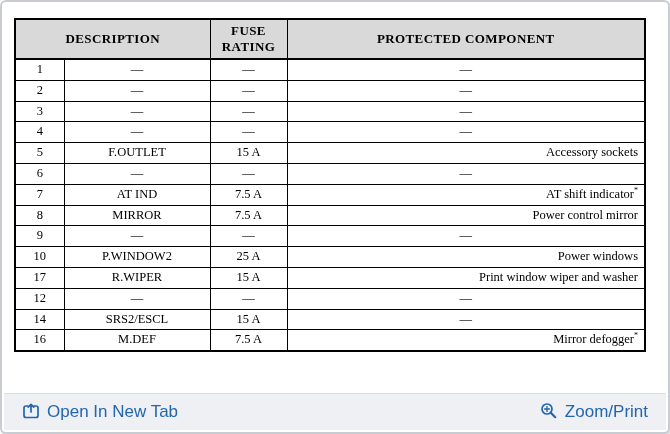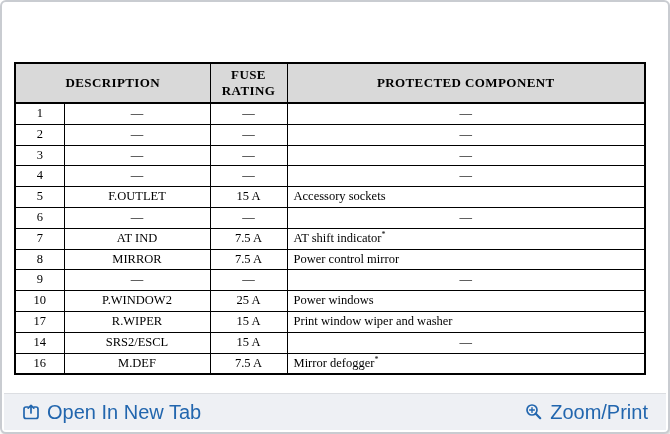--- a/index.html
+++ b/index.html
@@ -38,7 +38,6 @@
     font-family: "Liberation Serif", serif;
     color: #000000;
     border: 2px solid #000000;
-    margin-top: 44px;
   }
   table.fuse-table col.c-no   { width: 49px; }
   table.fuse-table col.c-desc { width: 146px; }

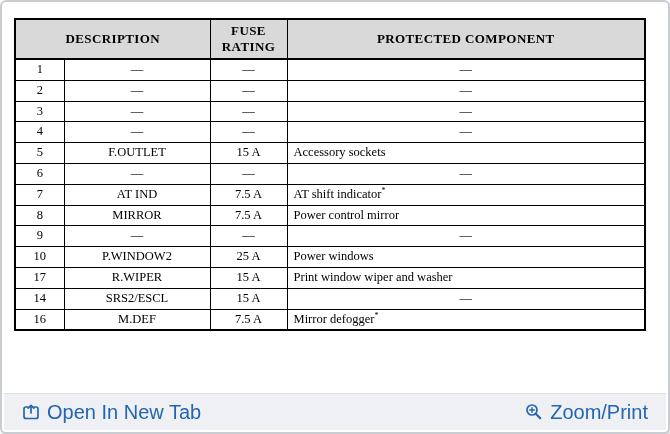--- a/index.html
+++ b/index.html
@@ -67,7 +67,7 @@
   td.col-no   { text-align: center; }
   td.col-desc { text-align: center; }
   td.col-fuse { text-align: center; }
-  td.col-prot { text-align: left; padding-left: 8px; }
+  td.col-prot { text-align: right; padding-left: 8px; }
   td.col-prot.center { text-align: center; }
   td sup { font-size: 8px; line-height: 0; }
   

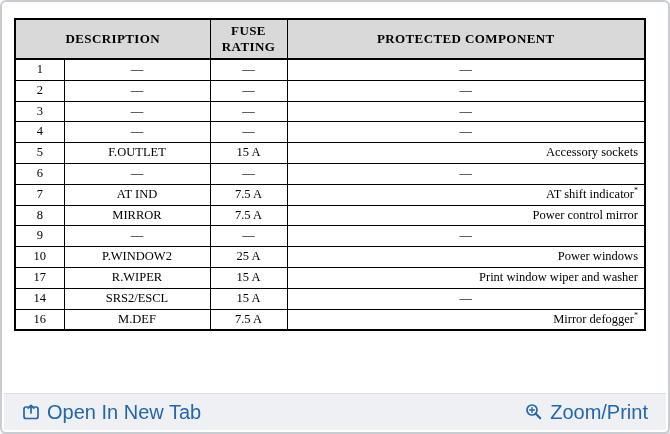--- a/index.html
+++ b/index.html
@@ -196,6 +196,12 @@
         <td class="col-prot">Print window wiper and washer</td>
       </tr>
 
+      <tr>
+        <td class="col-no">12</td>
+        <td class="col-desc">—</td>
+        <td class="col-fuse">—</td>
+        <td class="col-prot center">—</td>
+      </tr>
 
 
       <tr>

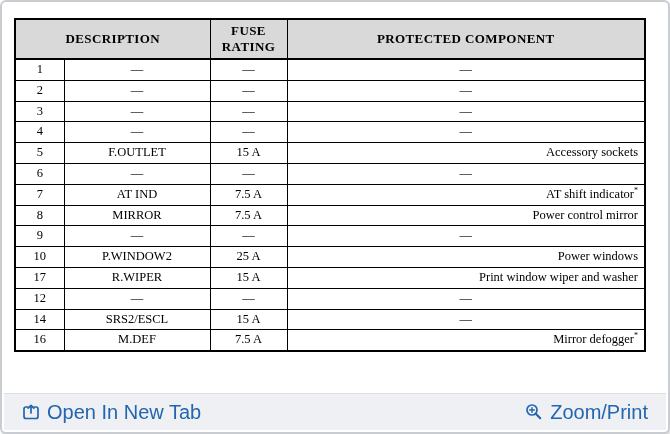--- a/index.html
+++ b/index.html
@@ -87,10 +87,10 @@
   }
   .footer-link {
     display: inline-flex;
-    align-items: center;
+    align-items: flex-start;
     gap: 7px;
     color: var(--link-blue, #2266ae);
-    font-size: 20px;
+    font-size: 17px;
     text-decoration: none;
     cursor: pointer;
     white-space: nowrap;

